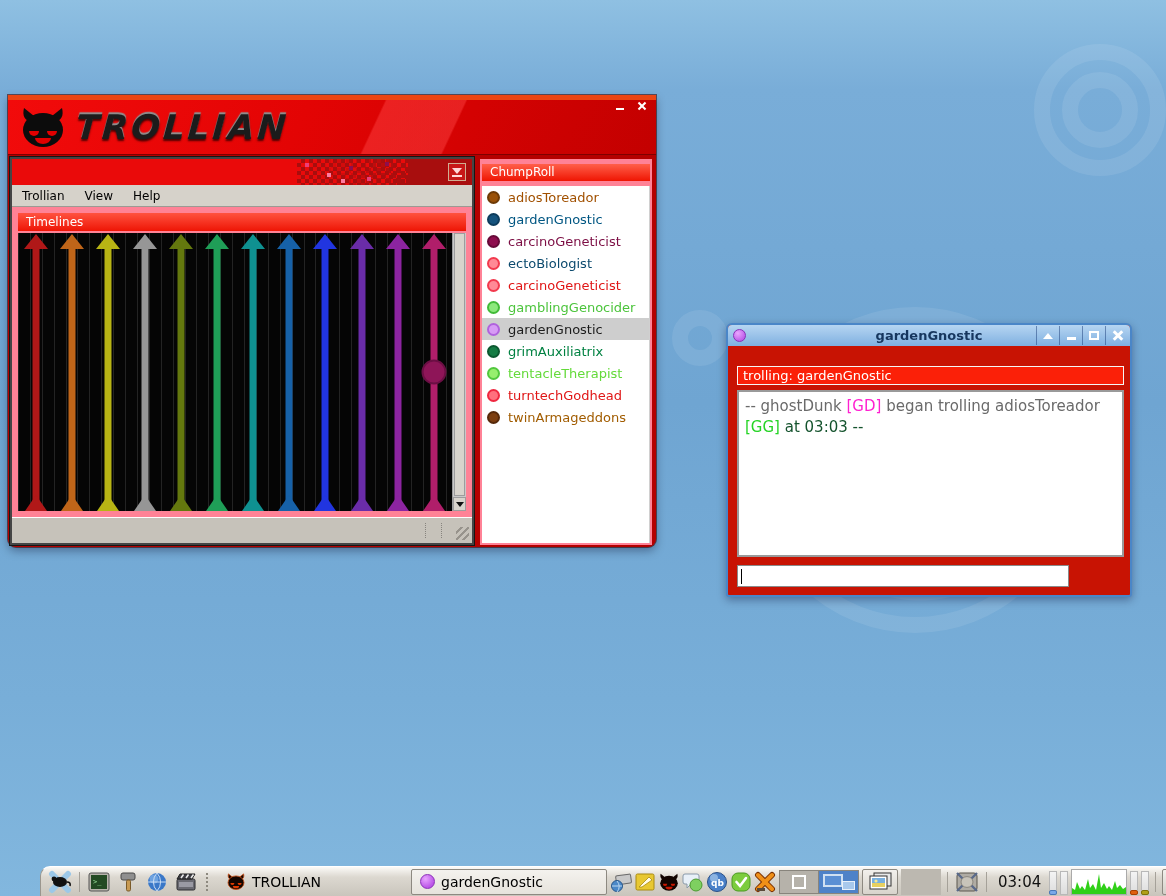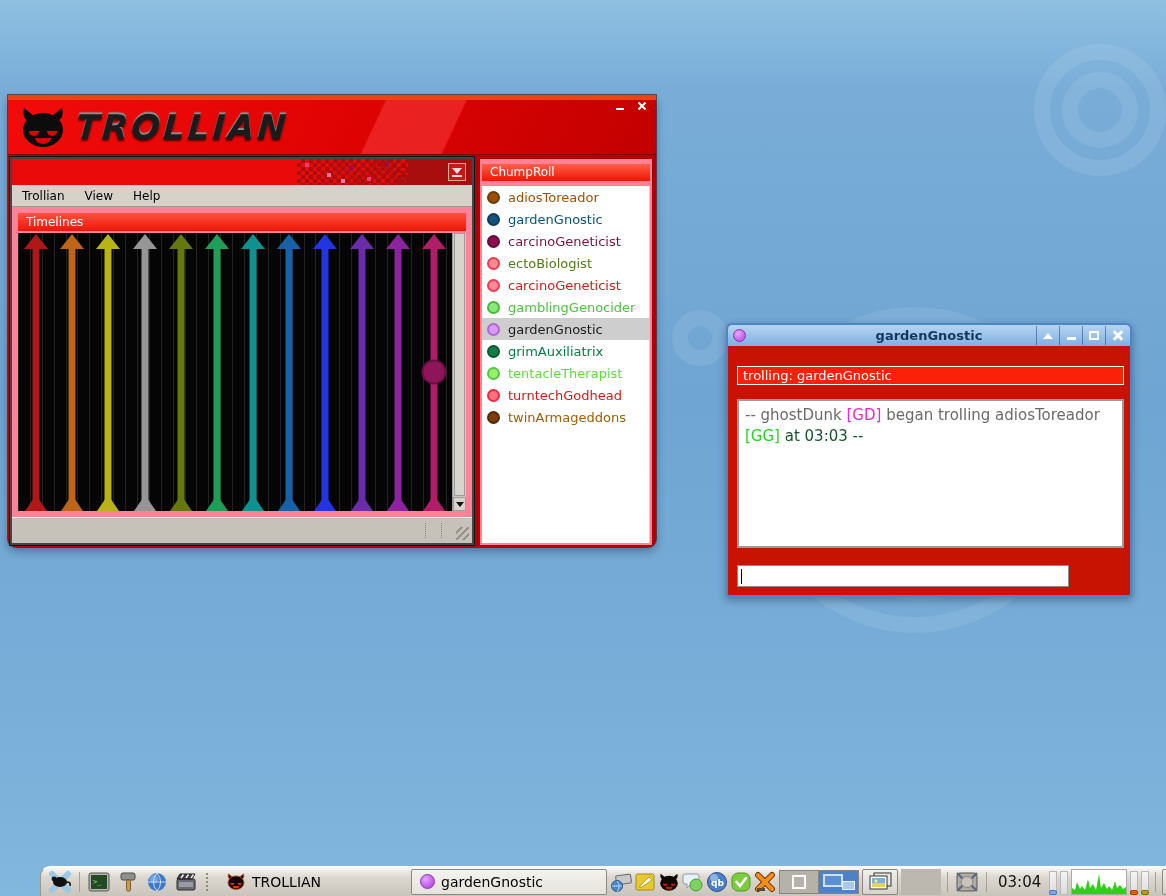--- a/index.html
+++ b/index.html
@@ -302,7 +302,7 @@
         </div>
         <div class="cr-item">
           <span class="cr-dot csshape" style="background: rgb(255, 138, 150); border-color: rgb(242, 58, 78);"></span>
-          <span style="color: #4d7c0f;">ectoBiologist</span>
+          <span style="color: #0c4a6e;">ectoBiologist</span>
         </div>
         <div class="cr-item">
           <span class="cr-dot csshape" style="background: rgb(255, 138, 150); border-color: rgb(242, 58, 78);"></span>

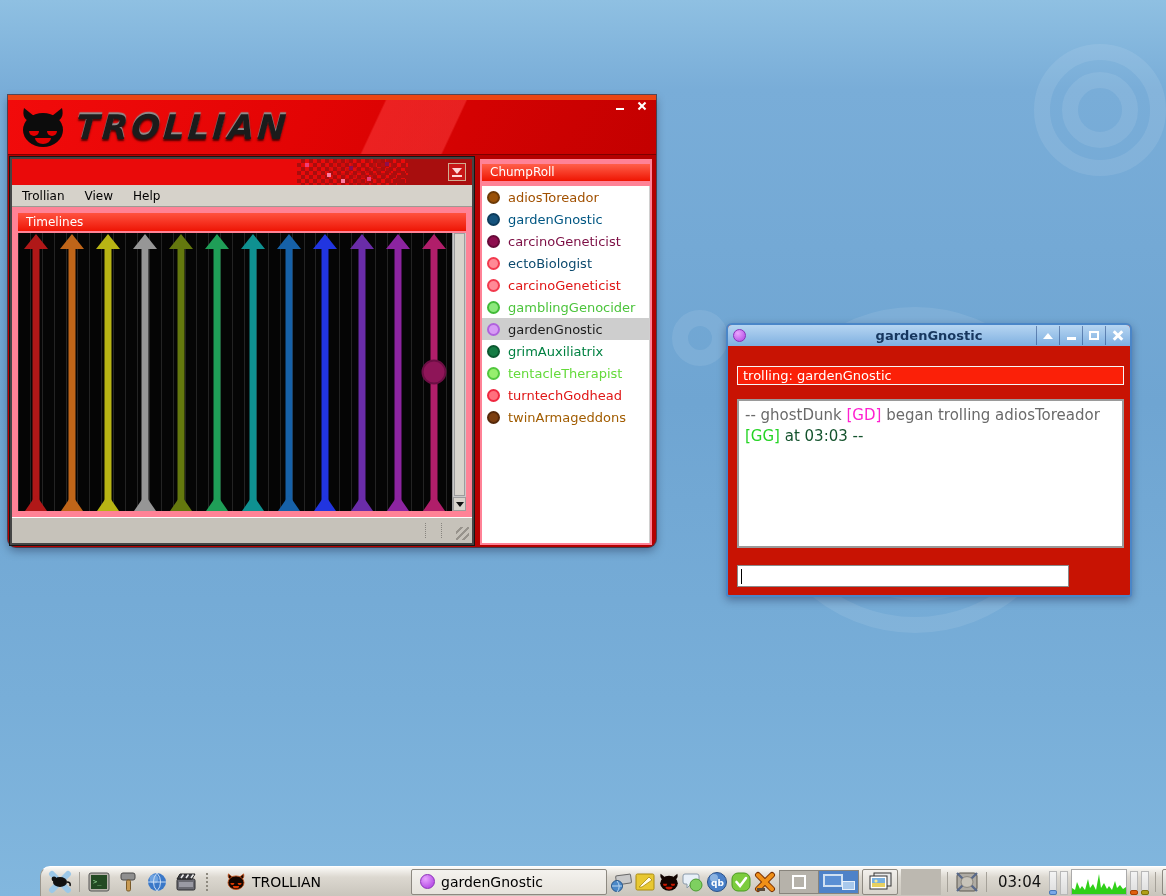--- a/index.html
+++ b/index.html
@@ -102,7 +102,7 @@
   .g-max { width:10px; height:9px; border:2px solid #fff; }
   .g-x1,.g-x2 { position:absolute; width:12px; height:3px; background:#fff; top:8px; left:6px; }
   .g-x1 { transform:rotate(45deg);} .g-x2 { transform:rotate(-45deg);}
-  .chat-body { flex:1; padding:20px 6px 8px 9px; display:flex; flex-direction:column; min-height:0;gap:9px; }
+  .chat-body { flex:1; padding:20px 6px 8px 9px; display:flex; flex-direction:column; min-height:0; }
   .trolling-bar { height:19px; flex:none; background:#fb2008; border:1px solid #f6f6f6;
     color:#fff; font-size:13px; line-height:17px; padding-left:5px; }
   .chat-log { margin-top:5px; flex:1; background:#fff; border:2px solid #9a9a9a;

